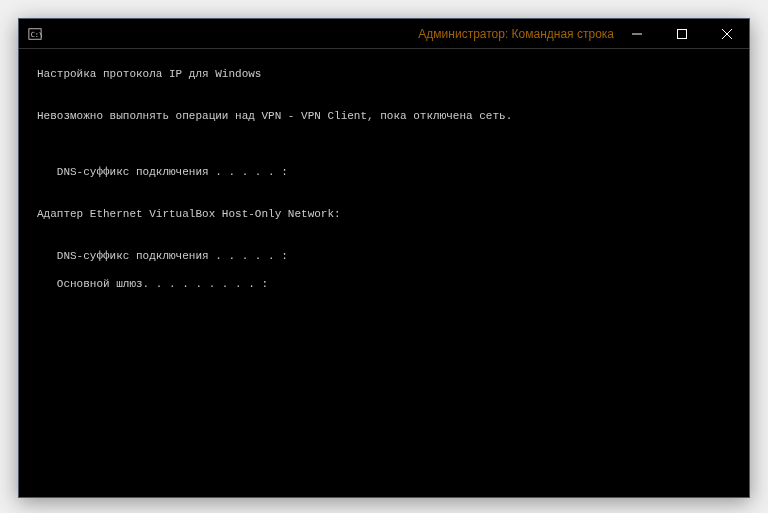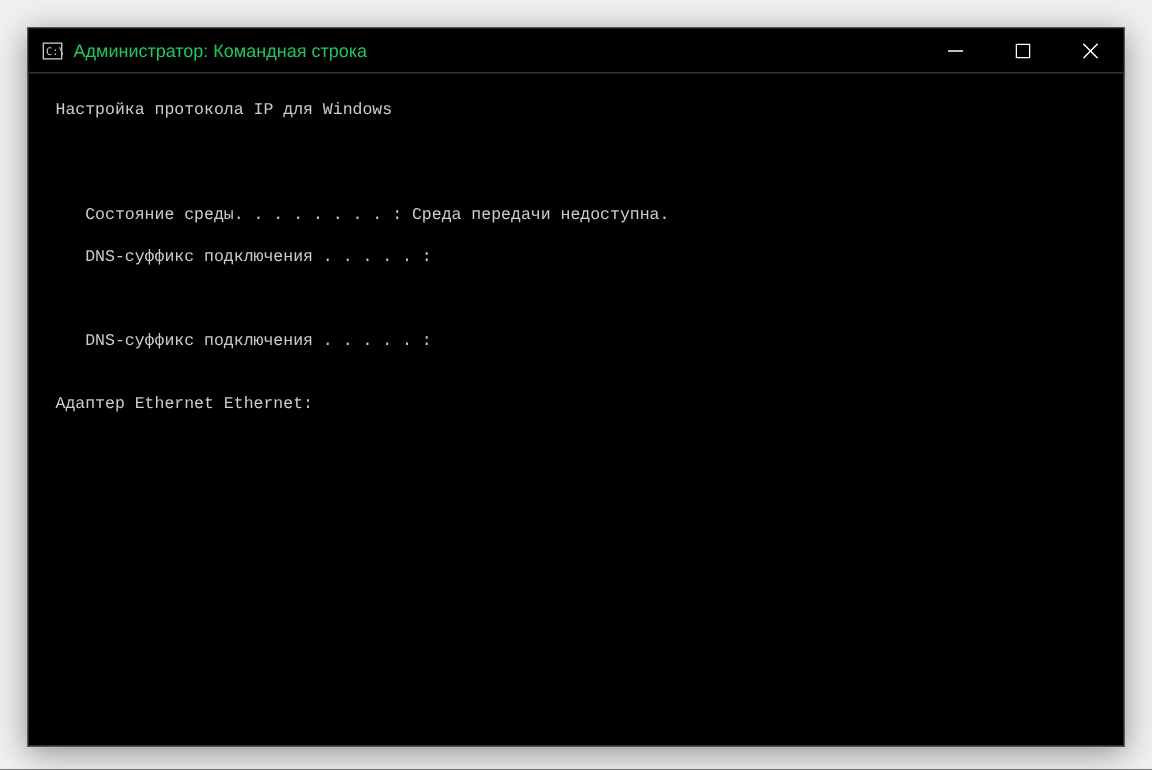--- a/index.html
+++ b/index.html
@@ -39,10 +39,11 @@
   }
   .titlebar-icon svg { width: 14px; height: 14px; }
   .titlebar-text {
-    color: #22c55e;
+    color: #a16207;
     font-family: 'Segoe UI', Tahoma, sans-serif;
     font-size: 12px;
     flex: 1;
+    text-align: right;
   }
   .titlebar-controls {
     display: flex;

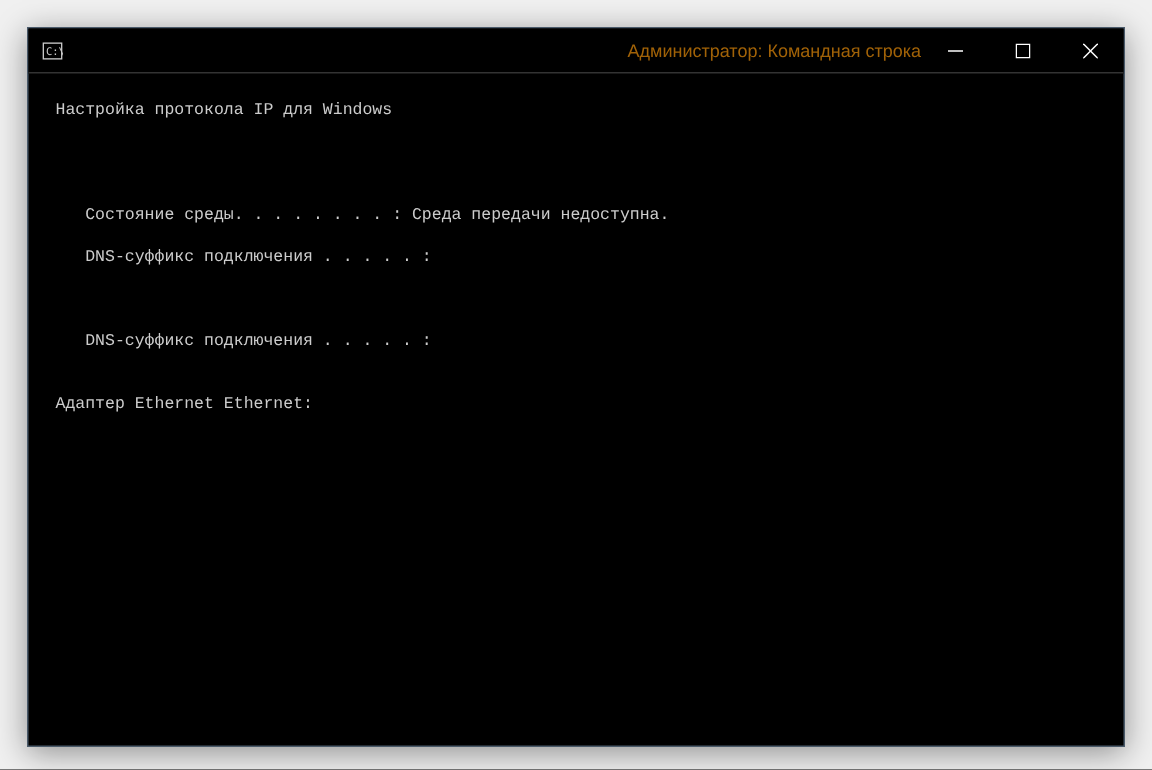--- a/index.html
+++ b/index.html
@@ -105,6 +105,7 @@
   <div class="terminal">
 <span class="line">Настройка протокола IP для Windows</span>
 <span class="line"></span>
+<span class="line">Невозможно выполнять операции над VPN - VPN Client, пока отключена сеть.</span>
 <span class="line"></span>
 <span class="line"></span>
 <span class="line">   Состояние среды. . . . . . . . : Среда передачи недоступна.</span>

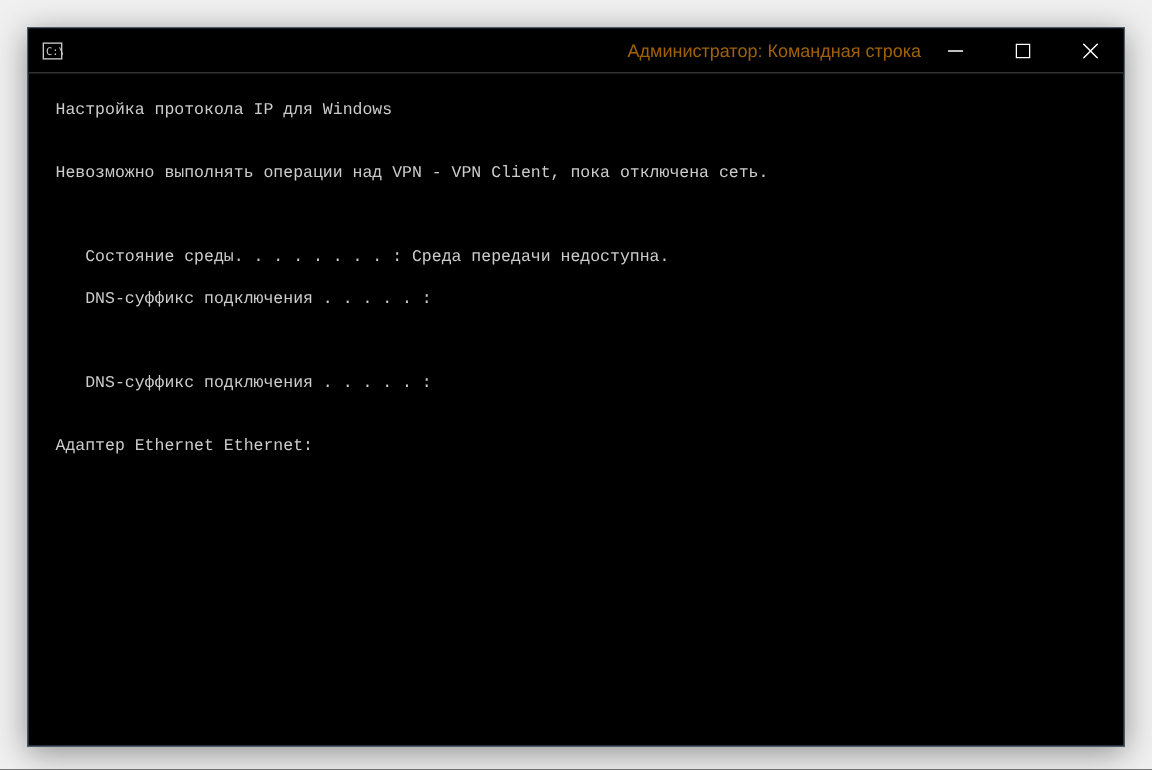--- a/index.html
+++ b/index.html
@@ -108,7 +108,6 @@
 <span class="line">Невозможно выполнять операции над VPN - VPN Client, пока отключена сеть.</span>
 <span class="line"></span>
 <span class="line"></span>
-<span class="line">   Состояние среды. . . . . . . . : Среда передачи недоступна.</span>
 <span class="line">   DNS-суффикс подключения . . . . . :</span>
 <span class="line"></span>
 <span class="line"></span>

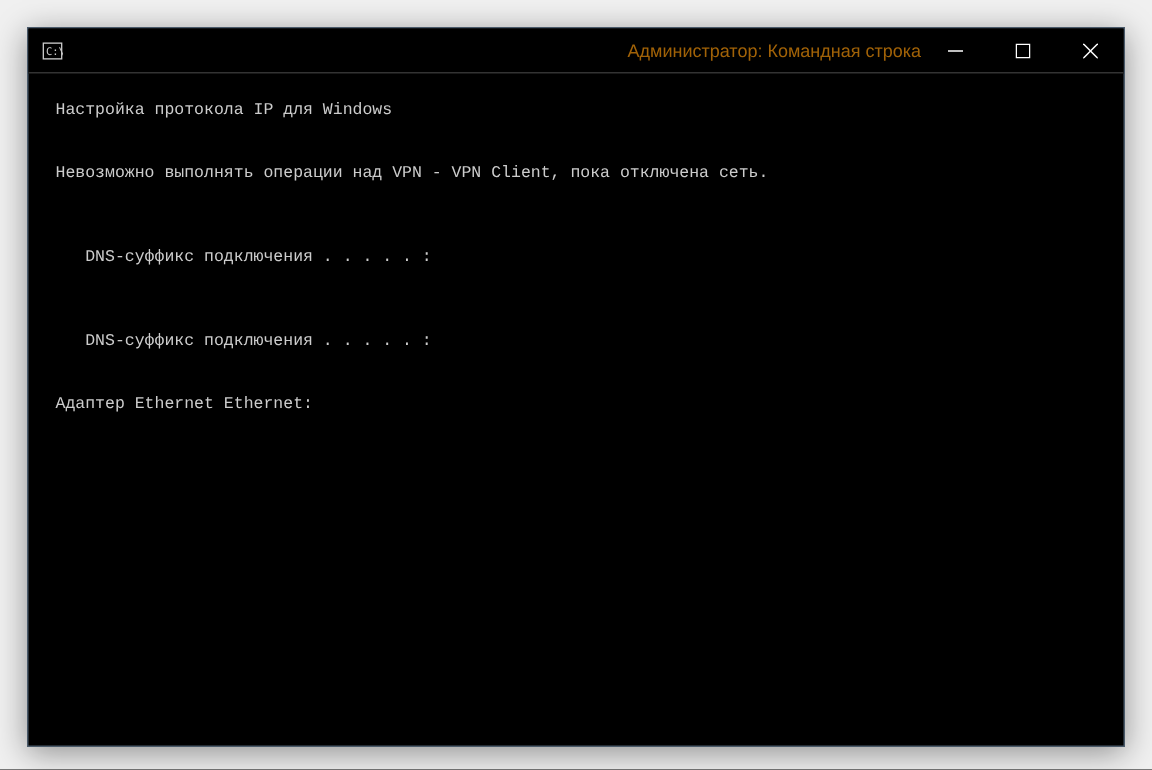--- a/index.html
+++ b/index.html
@@ -110,6 +110,7 @@
 <span class="line"></span>
 <span class="line">   DNS-суффикс подключения . . . . . :</span>
 <span class="line"></span>
+<span class="line">Адаптер Ethernet VirtualBox Host-Only Network:</span>
 <span class="line"></span>
 <span class="line">   DNS-суффикс подключения . . . . . :</span>
 <span class="line"></span>

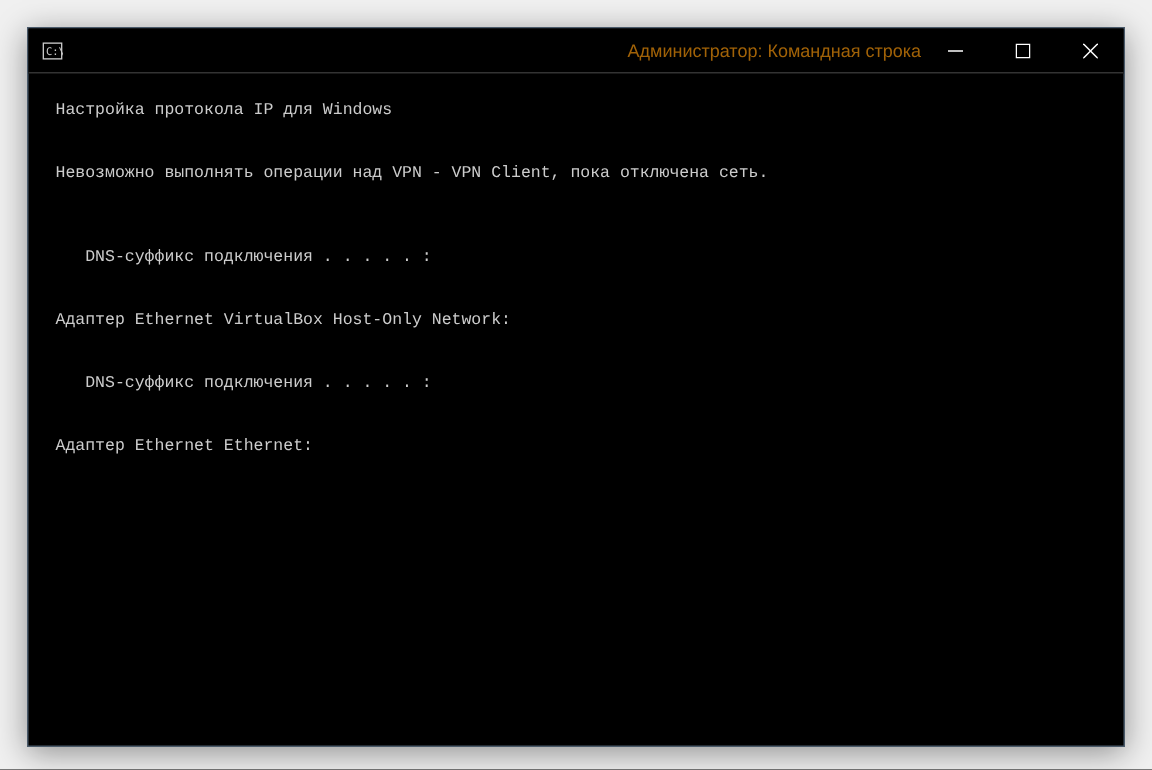--- a/index.html
+++ b/index.html
@@ -113,6 +113,7 @@
 <span class="line">Адаптер Ethernet VirtualBox Host-Only Network:</span>
 <span class="line"></span>
 <span class="line">   DNS-суффикс подключения . . . . . :</span>
+<span class="line">   Основной шлюз. . . . . . . . . :</span>
 <span class="line"></span>
 <span class="line">Адаптер Ethernet Ethernet:</span>
 <span class="line"></span>

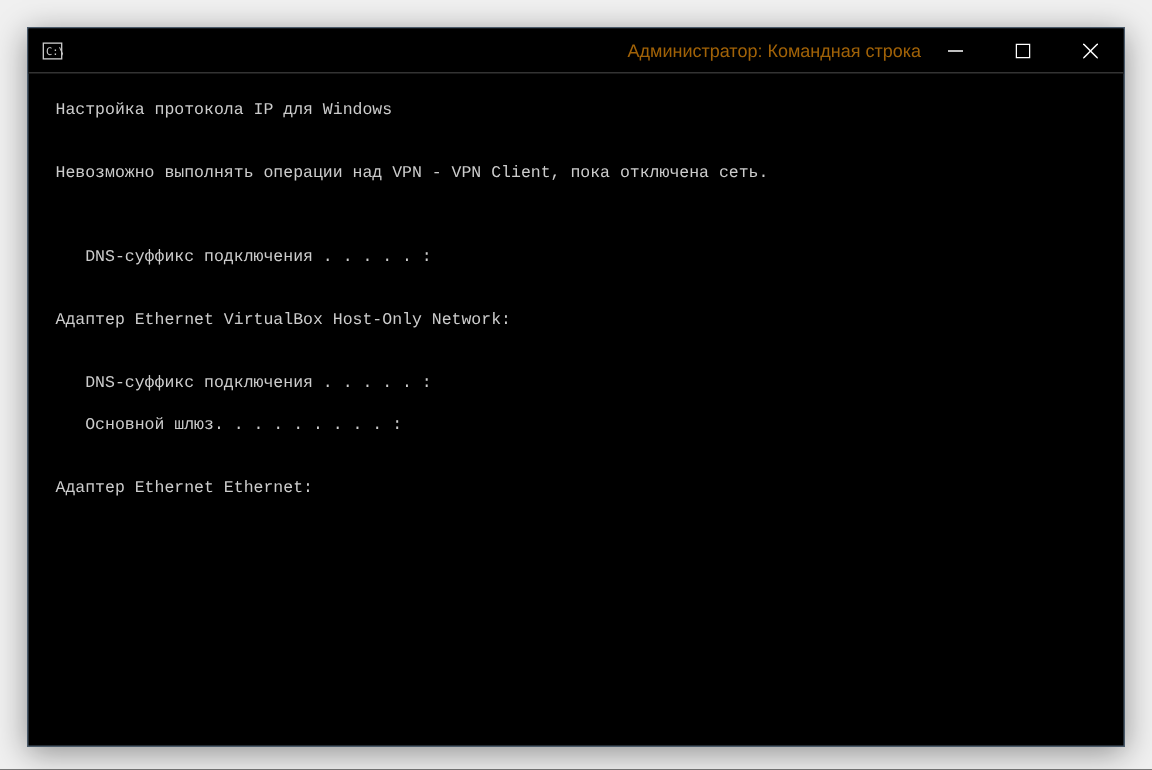--- a/index.html
+++ b/index.html
@@ -115,7 +115,6 @@
 <span class="line">   DNS-суффикс подключения . . . . . :</span>
 <span class="line">   Основной шлюз. . . . . . . . . :</span>
 <span class="line"></span>
-<span class="line">Адаптер Ethernet Ethernet:</span>
 <span class="line"></span>
 
 

